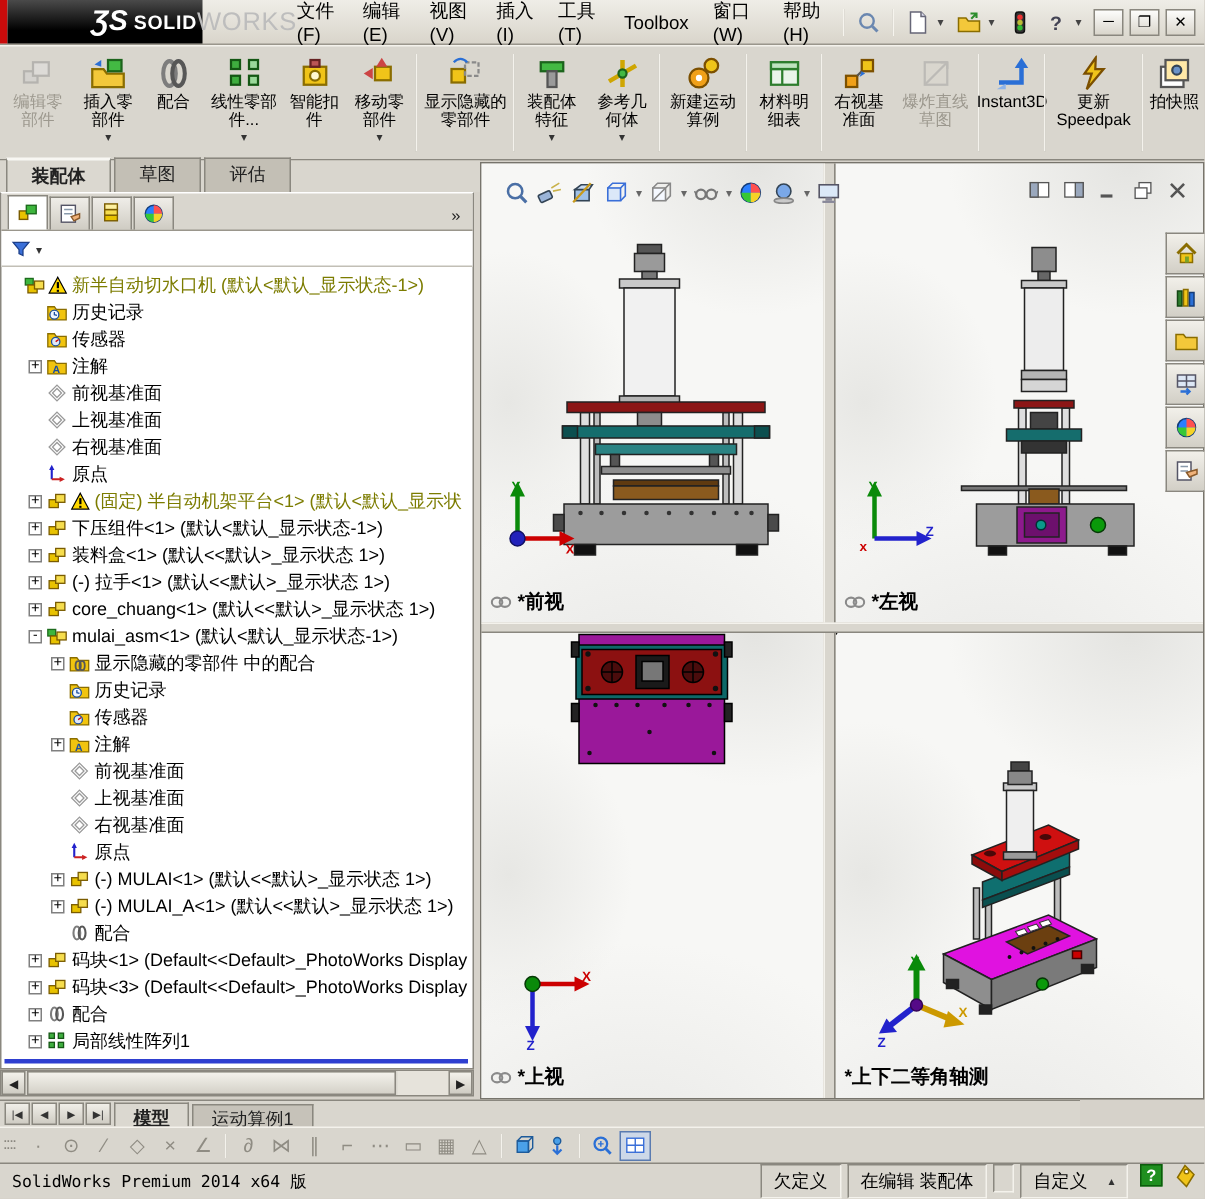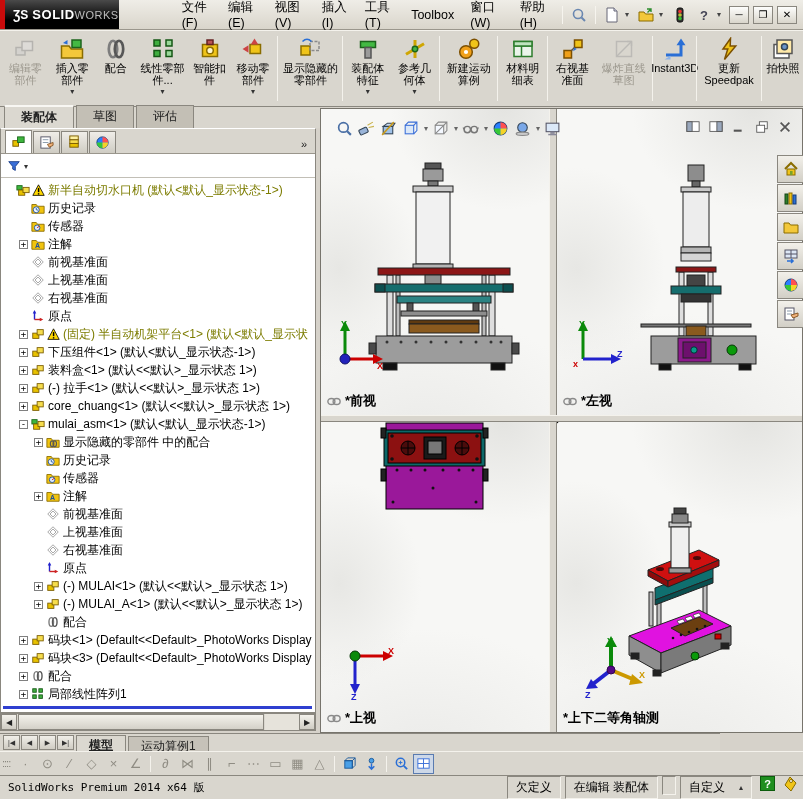--- a/index.html
+++ b/index.html
@@ -11,7 +11,7 @@
     background:linear-gradient(#efede7,#d9d5cb); border-bottom:1px solid #9a968c; display:flex; align-items:stretch; }
   .red-strip { width:6px; background:#c90b0b; }
   .logo { width:130px; background:linear-gradient(#4a4a4a,#000 70%); color:#fff; display:flex; align-items:center; padding-left:8px; }
-  .logo .z { font-weight:bold; font-size:12px; margin-right:4px; }
+  .logo .z { font-style:italic; font-weight:bold; font-size:19px; margin-right:4px;margin-left:48px; }
   .logo .b { font-weight:bold; font-size:13px; letter-spacing:.5px; }
   .logo .l { font-weight:normal; font-size:11px; color:#bdbdbd; letter-spacing:.5px; }
   .menubar { display:flex; align-items:center; padding-left:8px;margin-left:47px; }

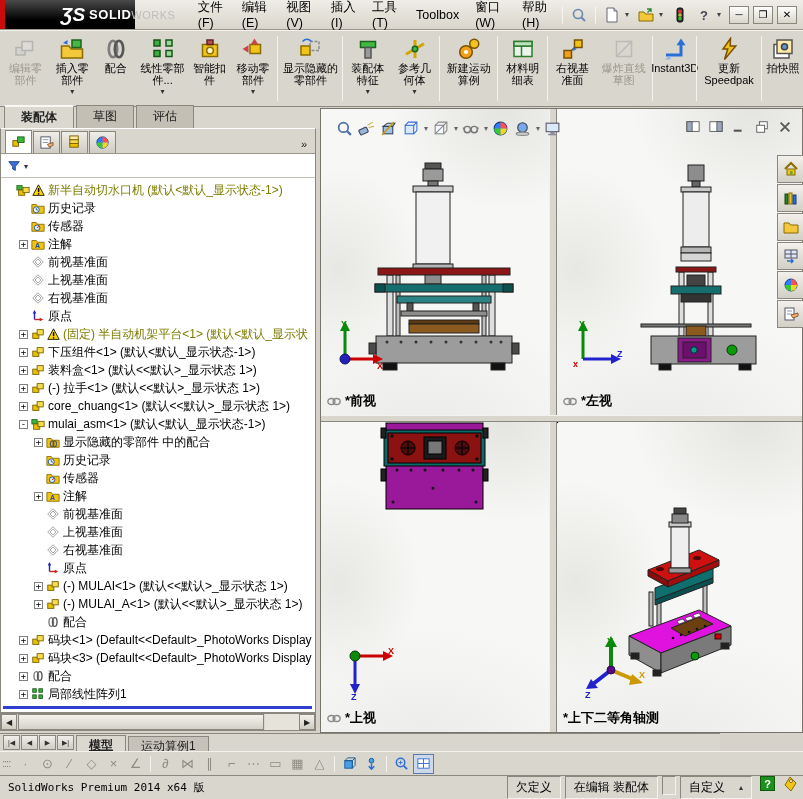--- a/index.html
+++ b/index.html
@@ -13,7 +13,7 @@
   .logo { width:130px; background:linear-gradient(#4a4a4a,#000 70%); color:#fff; display:flex; align-items:center; padding-left:8px; }
   .logo .z { font-style:italic; font-weight:bold; font-size:19px; margin-right:4px;margin-left:48px; }
   .logo .b { font-weight:bold; font-size:13px; letter-spacing:.5px; }
-  .logo .l { font-weight:normal; font-size:11px; color:#bdbdbd; letter-spacing:.5px; }
+  .logo .l { font-weight:normal; font-size:17px; color:#bdbdbd; letter-spacing:.5px; }
   .menubar { display:flex; align-items:center; padding-left:8px;margin-left:47px; }
   .menu-item { padding:4px 8px; font-size:12.5px; cursor:default; }
   .title-icons { display:flex; align-items:center; margin-left:auto; padding-right:6px; gap:2px; }

